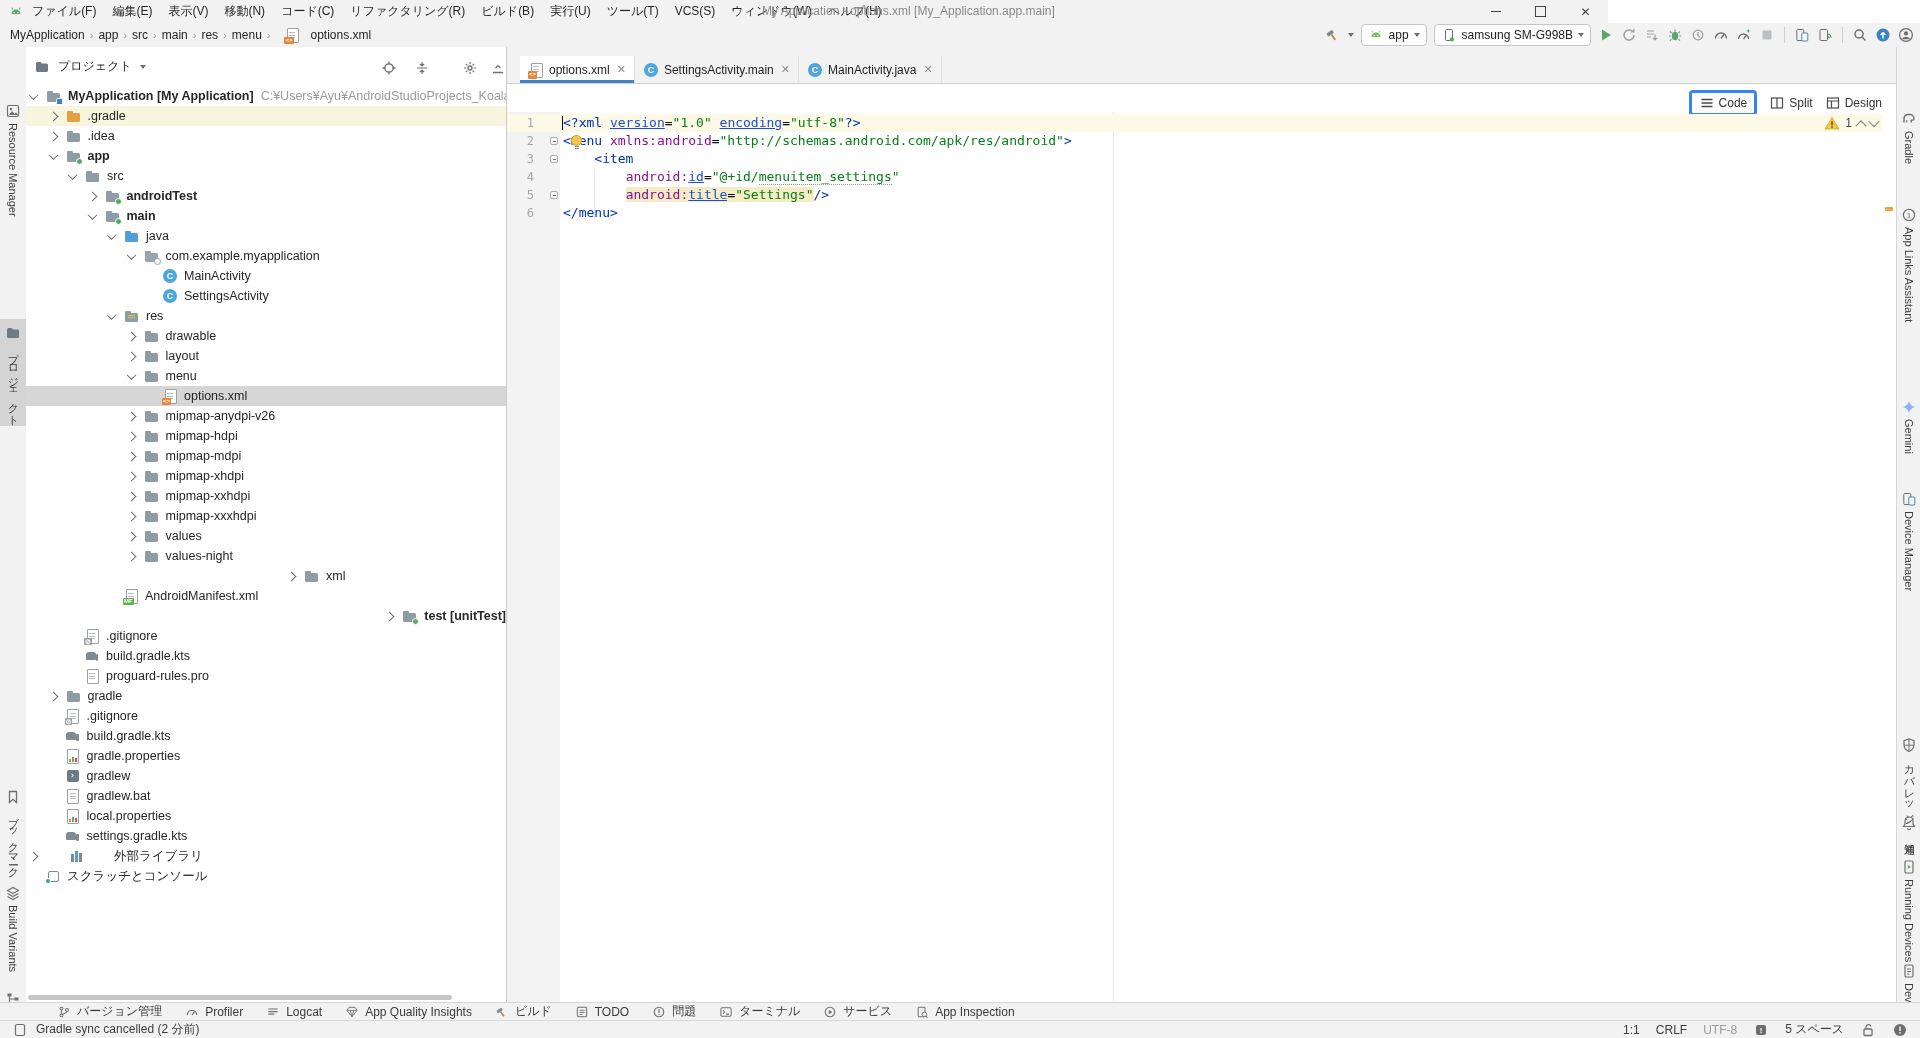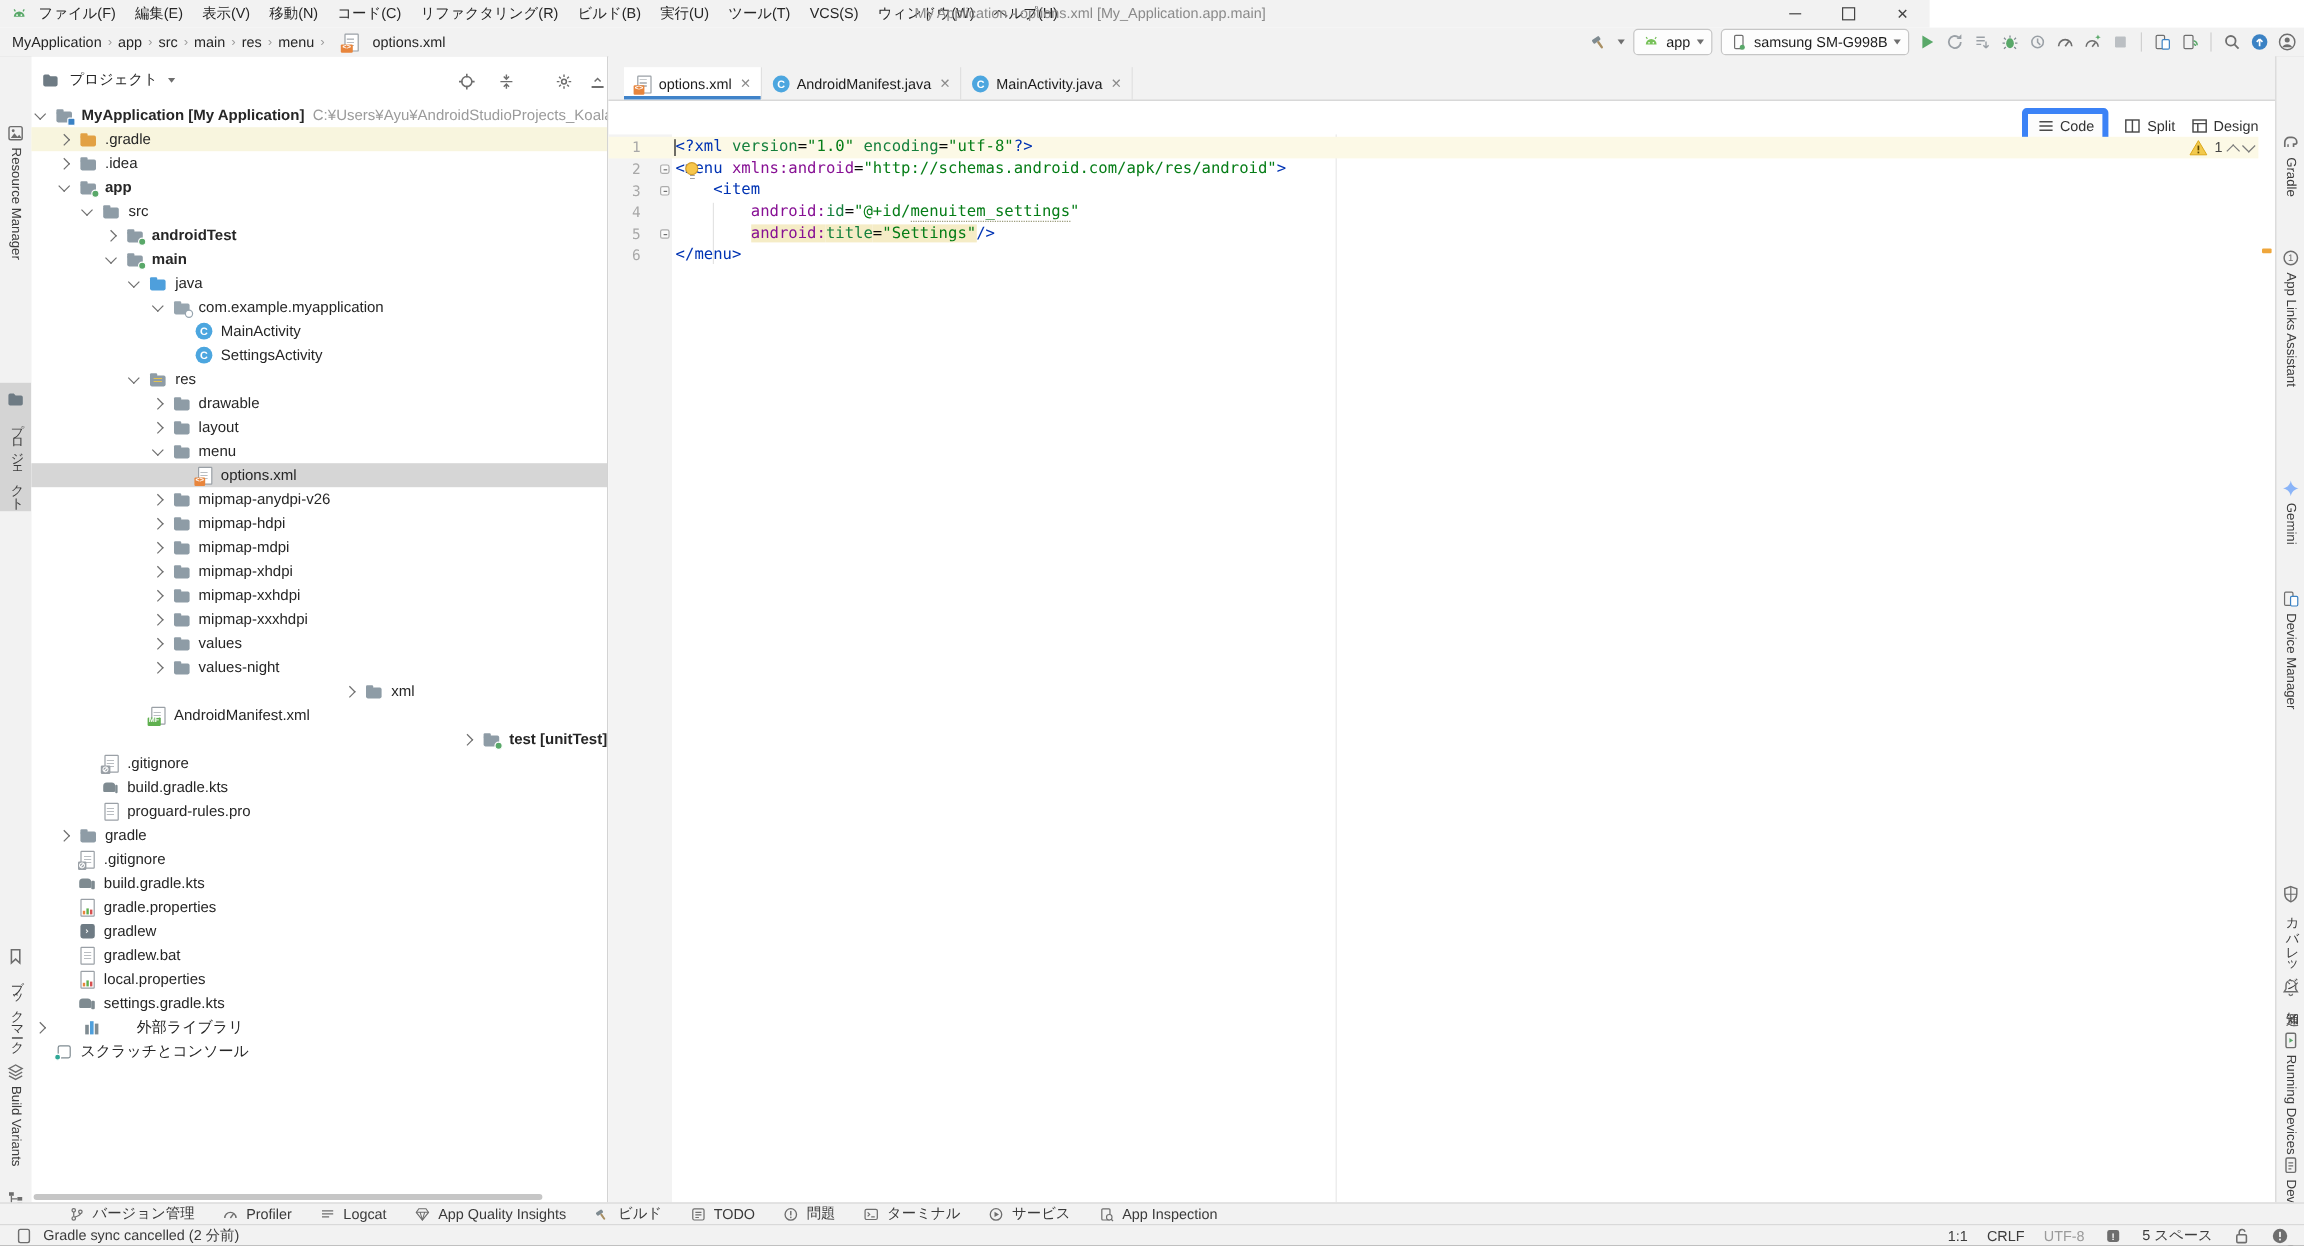--- a/index.html
+++ b/index.html
@@ -747,7 +747,7 @@
           <span class="tico">
             <i class="cls">C</i>
           </span>
-          <span>AndroidManifest.java</span>
+          <span>SettingsActivity.main</span>
           <span class="tab-close">✕</span>
         </div>
         <div class="etab">

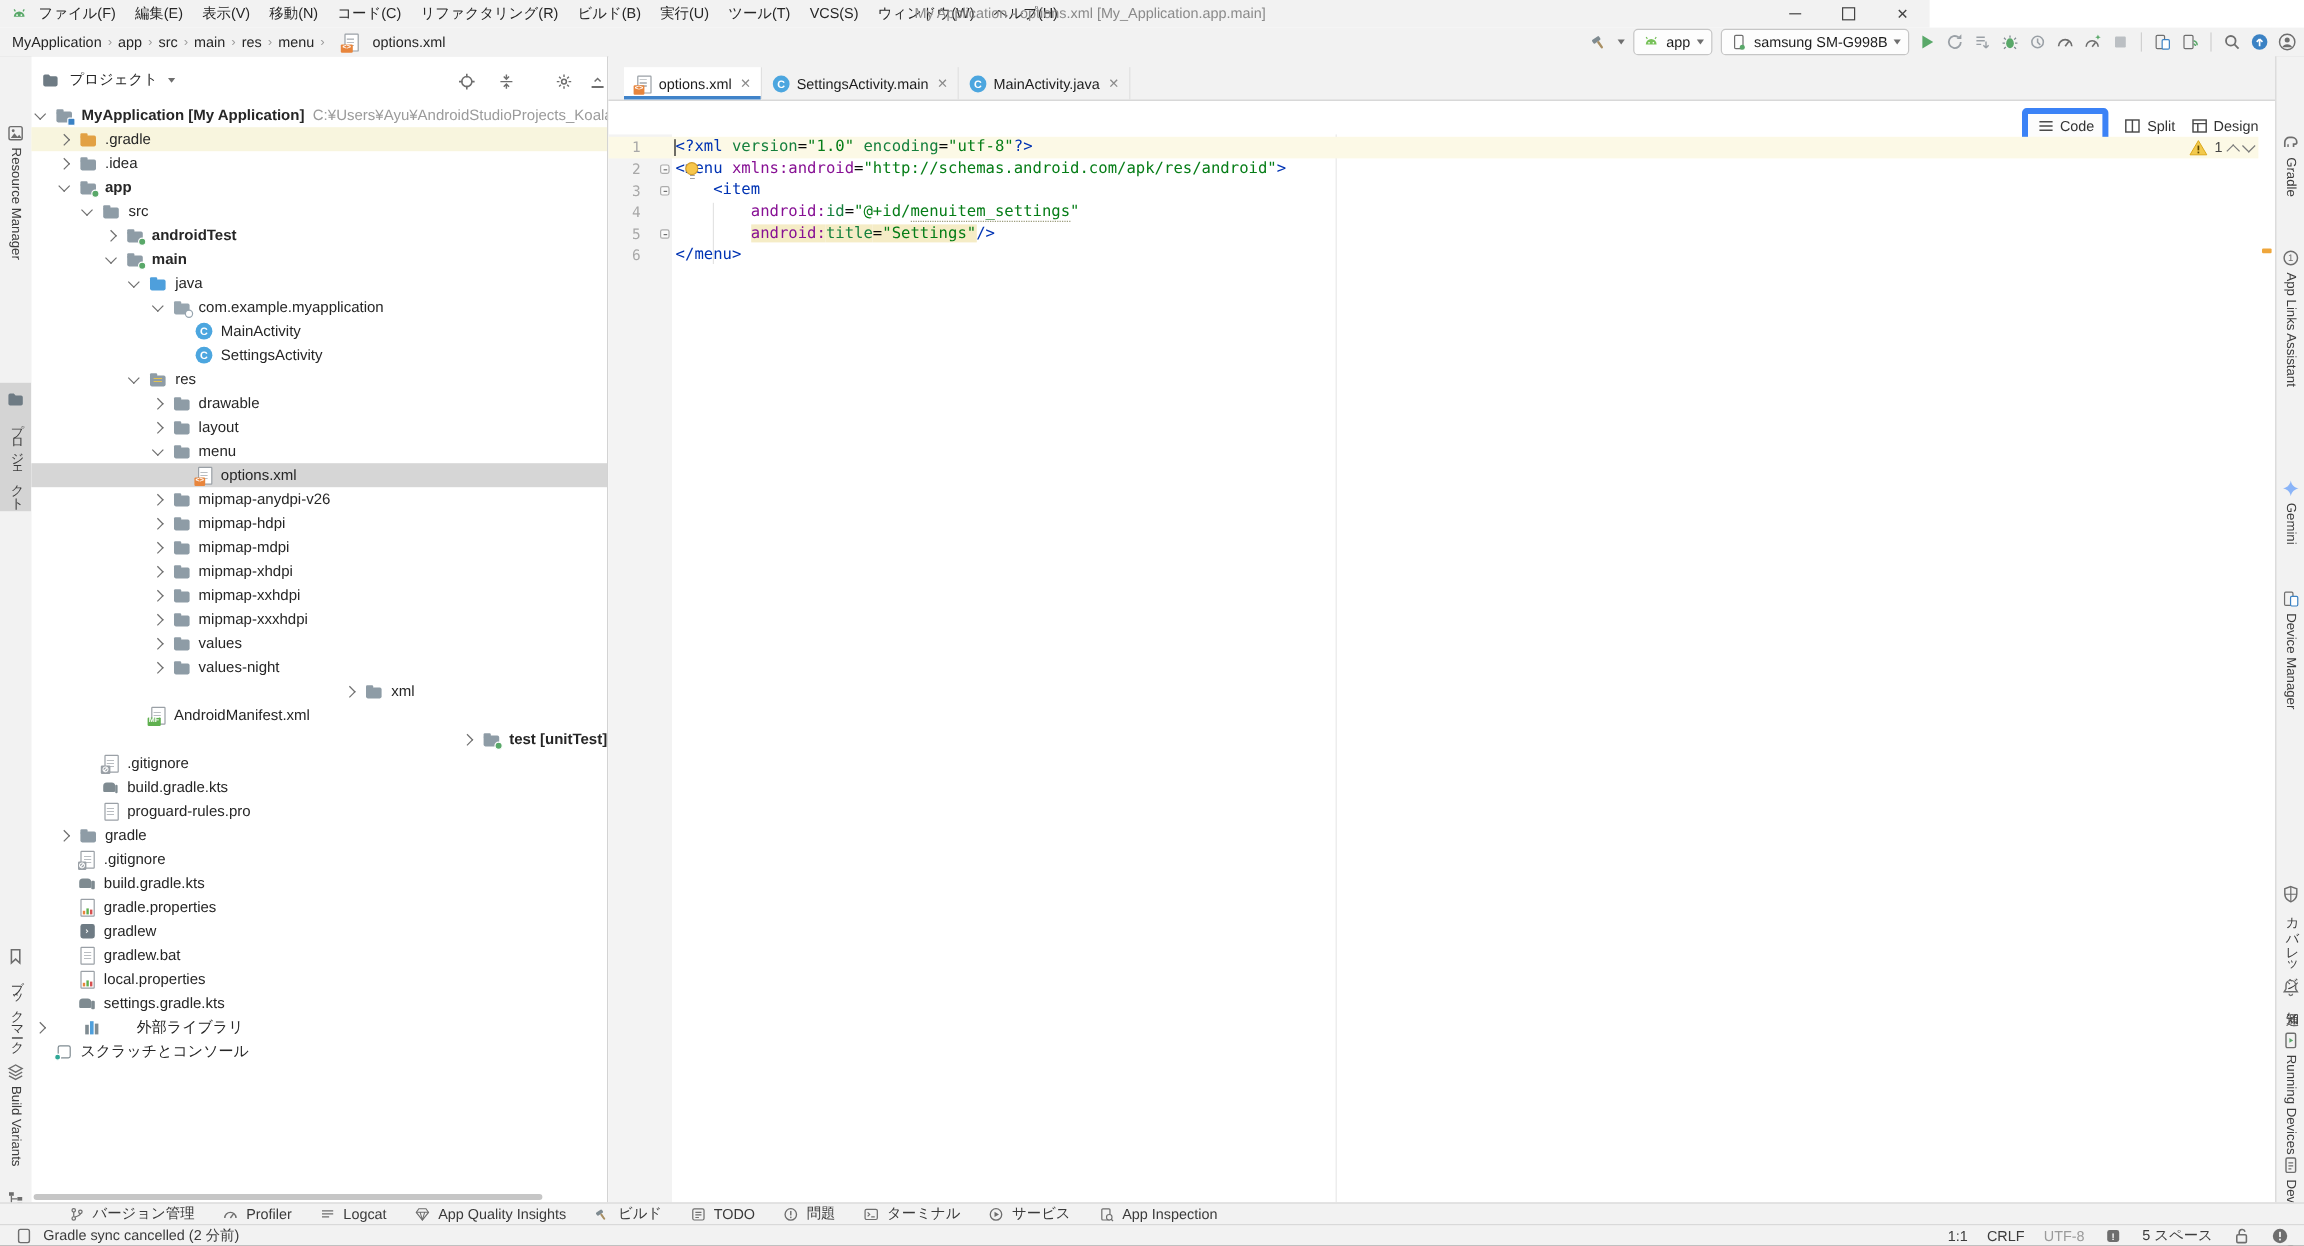--- a/index.html
+++ b/index.html
@@ -84,7 +84,7 @@
   .tab-close{color:#8B8B8B;font-size:11px;margin-left:2px;}
   #viewrow{position:absolute;right:14px;top:43px;display:flex;align-items:center;gap:12px;}
   .viewbtn{display:flex;align-items:center;gap:4px;color:#333;}
-  .viewbtn.active{border:5px solid #3b82f6;border-radius:4px;background:#FCFCFC;padding:2px 7px;}
+  .viewbtn.active{border:3px solid #3b82f6;border-radius:4px;background:#FCFCFC;padding:2px 7px;}
   #codearea{position:absolute;left:0;top:65px;right:0;bottom:0;}
   #gutterbg{position:absolute;left:0;top:0;bottom:0;width:53px;background:#F3F3F3;}
   #marginline{position:absolute;left:606px;top:0;bottom:0;width:1px;background:#E9E9E9;}

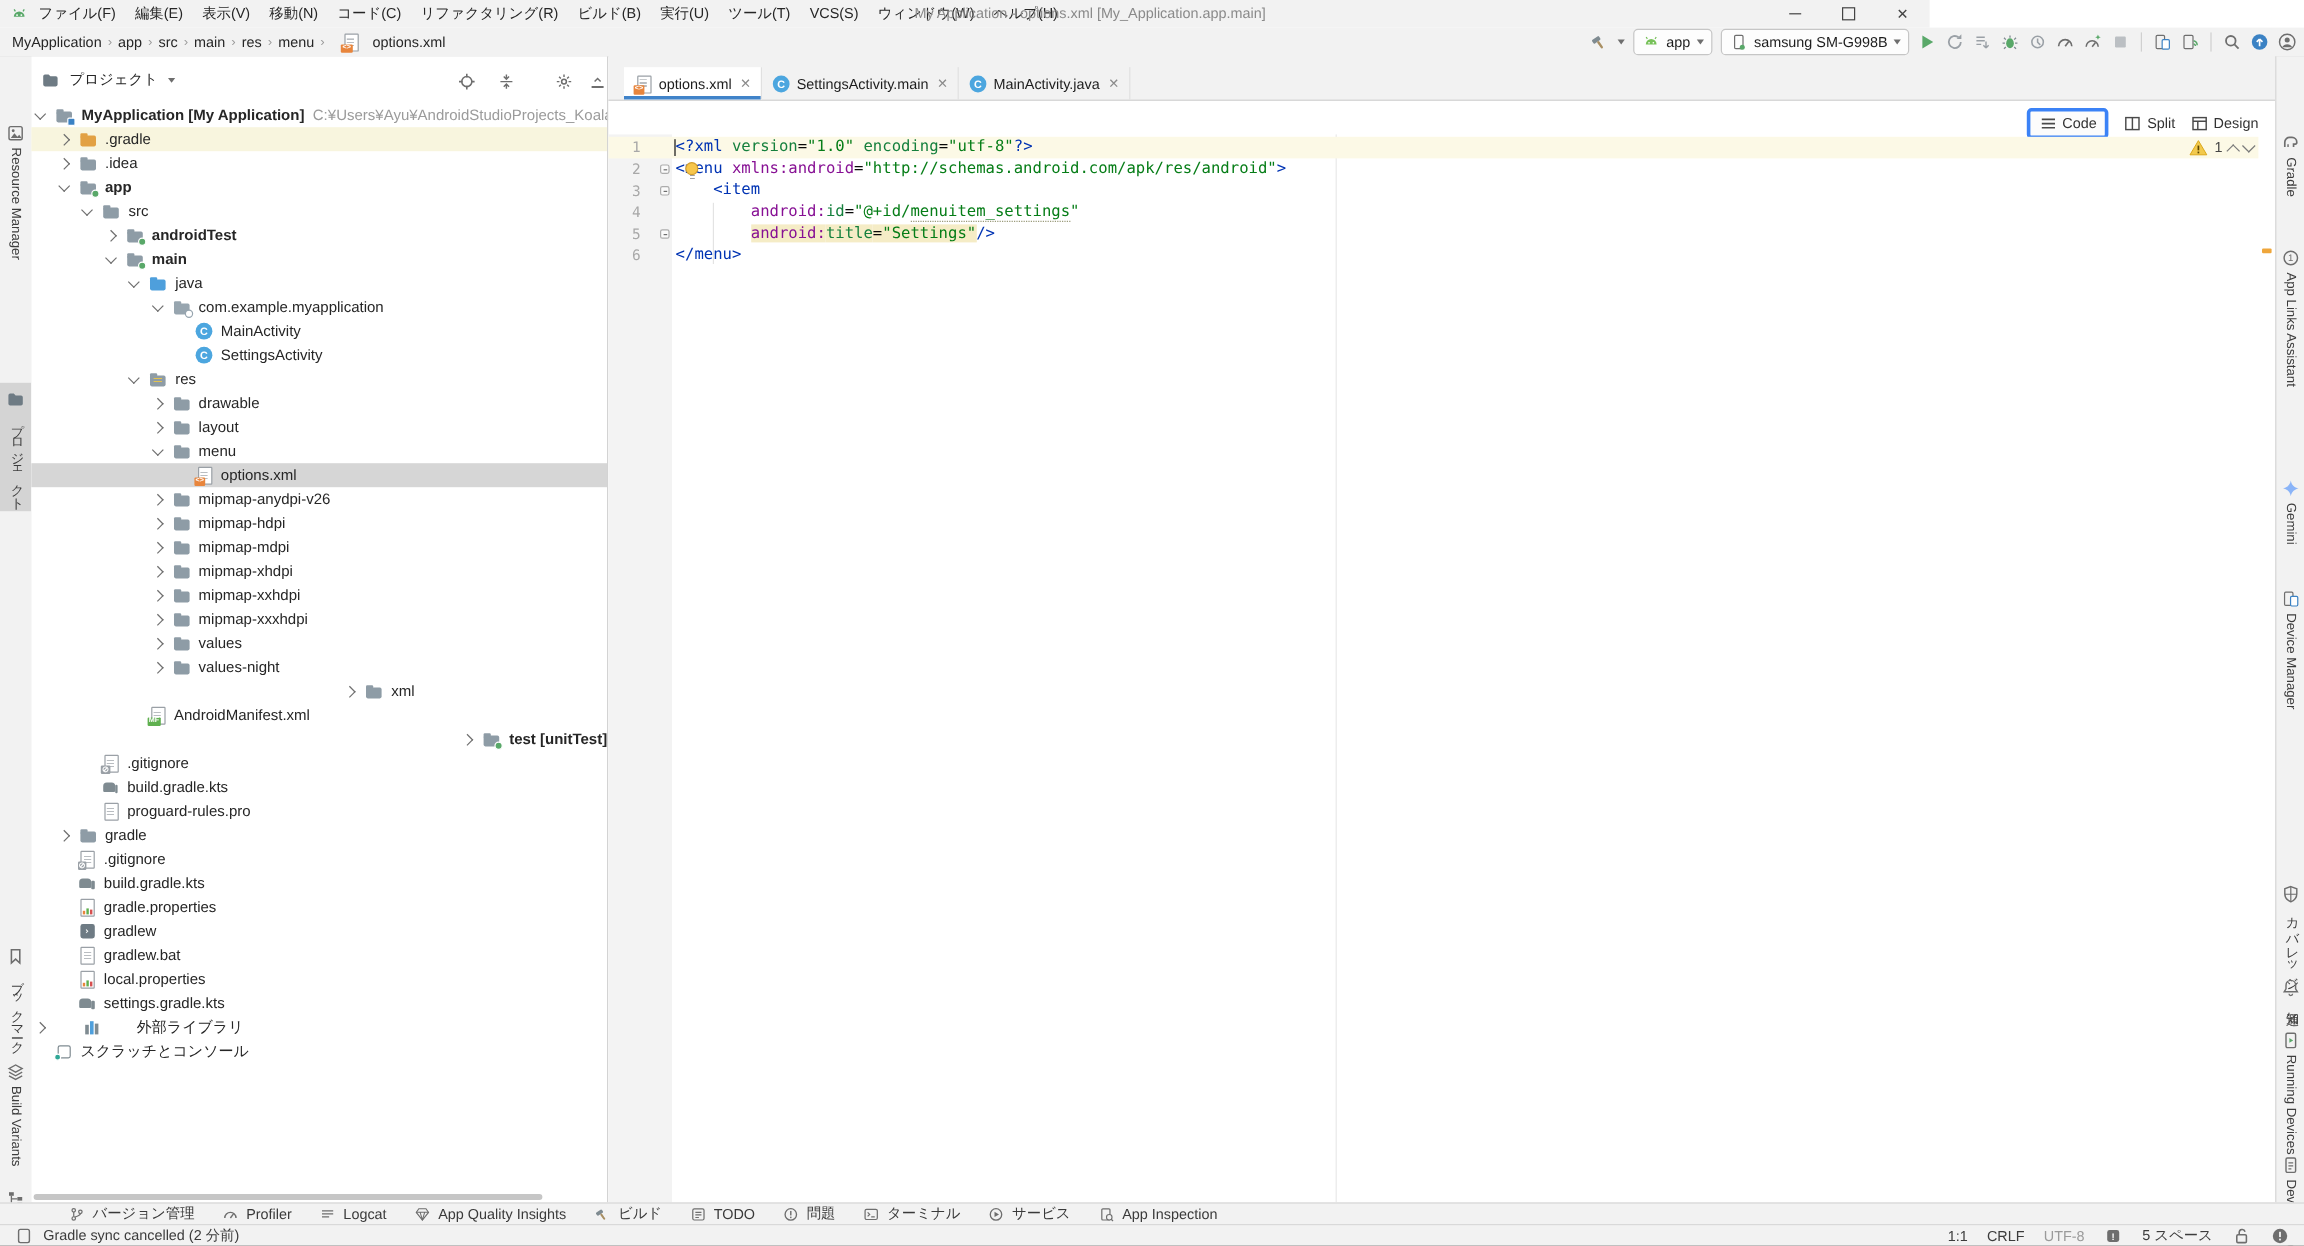--- a/index.html
+++ b/index.html
@@ -99,7 +99,7 @@
   .ccode{position:relative;padding-left:3px;white-space:pre;}
   .tok.tag{color:#0033B3;}
   .tok.ns{color:#871094;}
-  .tok.attr{color:#15803d;}
+  .tok.attr{color:#1d4ed8;text-decoration:underline;}
   .tok.str{color:#067D17;}
   .tok.pl{color:#080808;}
   .tok.hl{background:#F5ECC6;}

